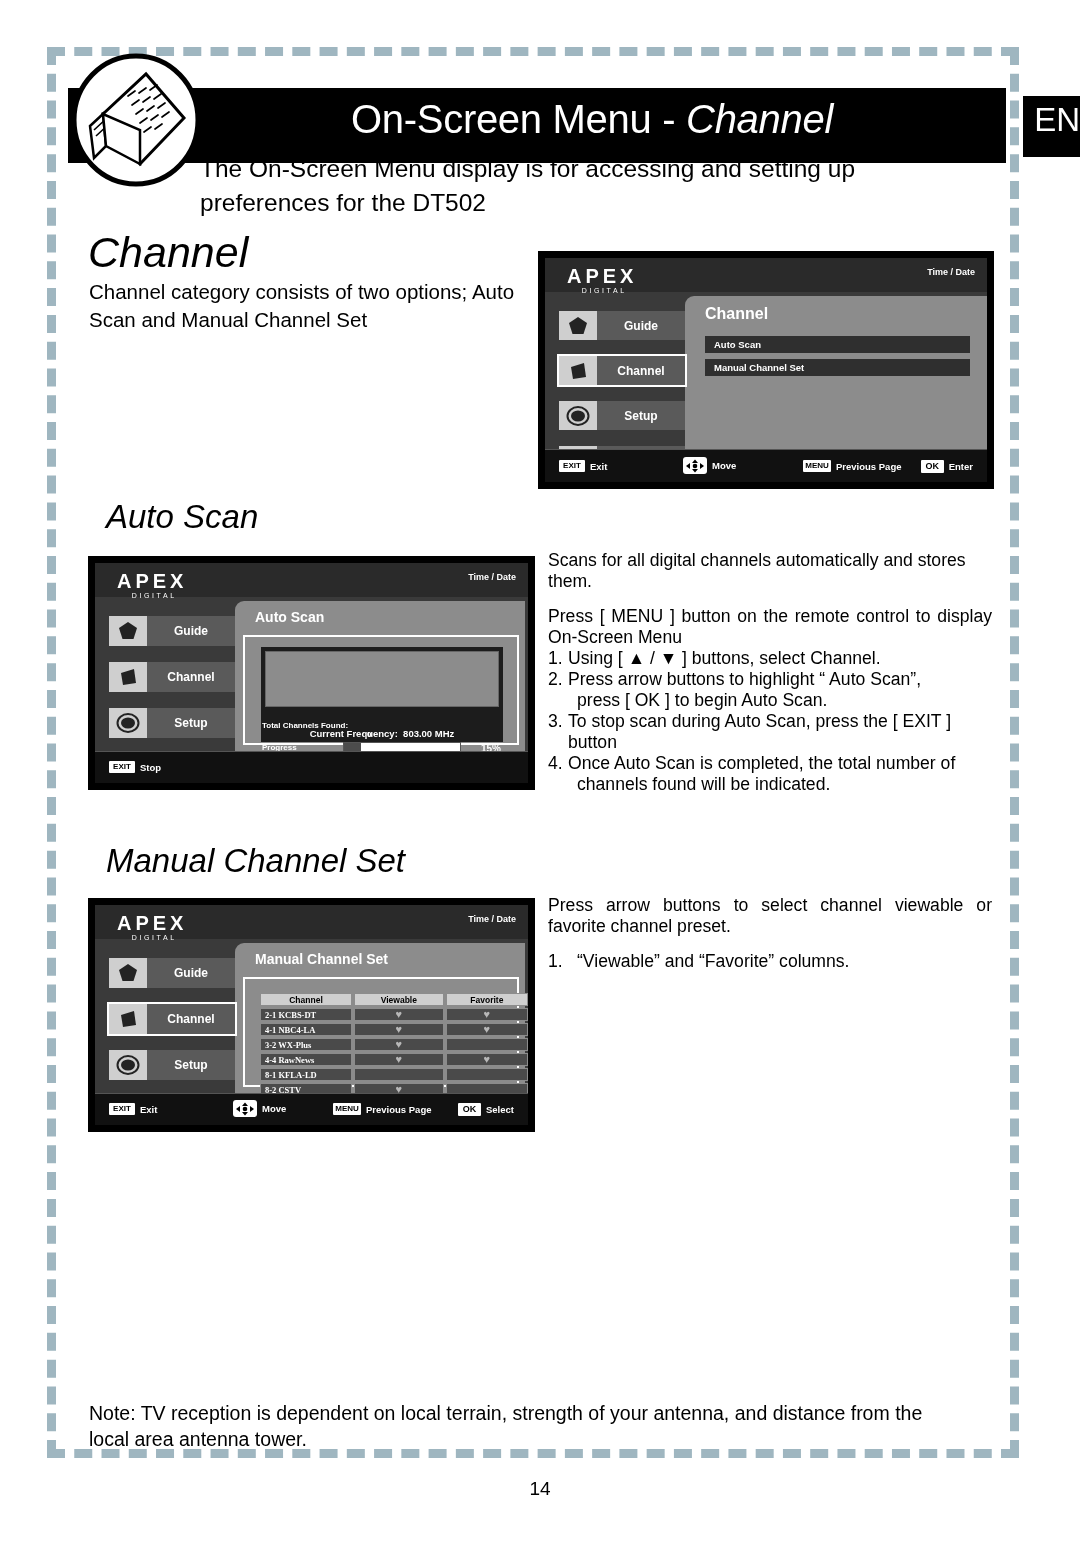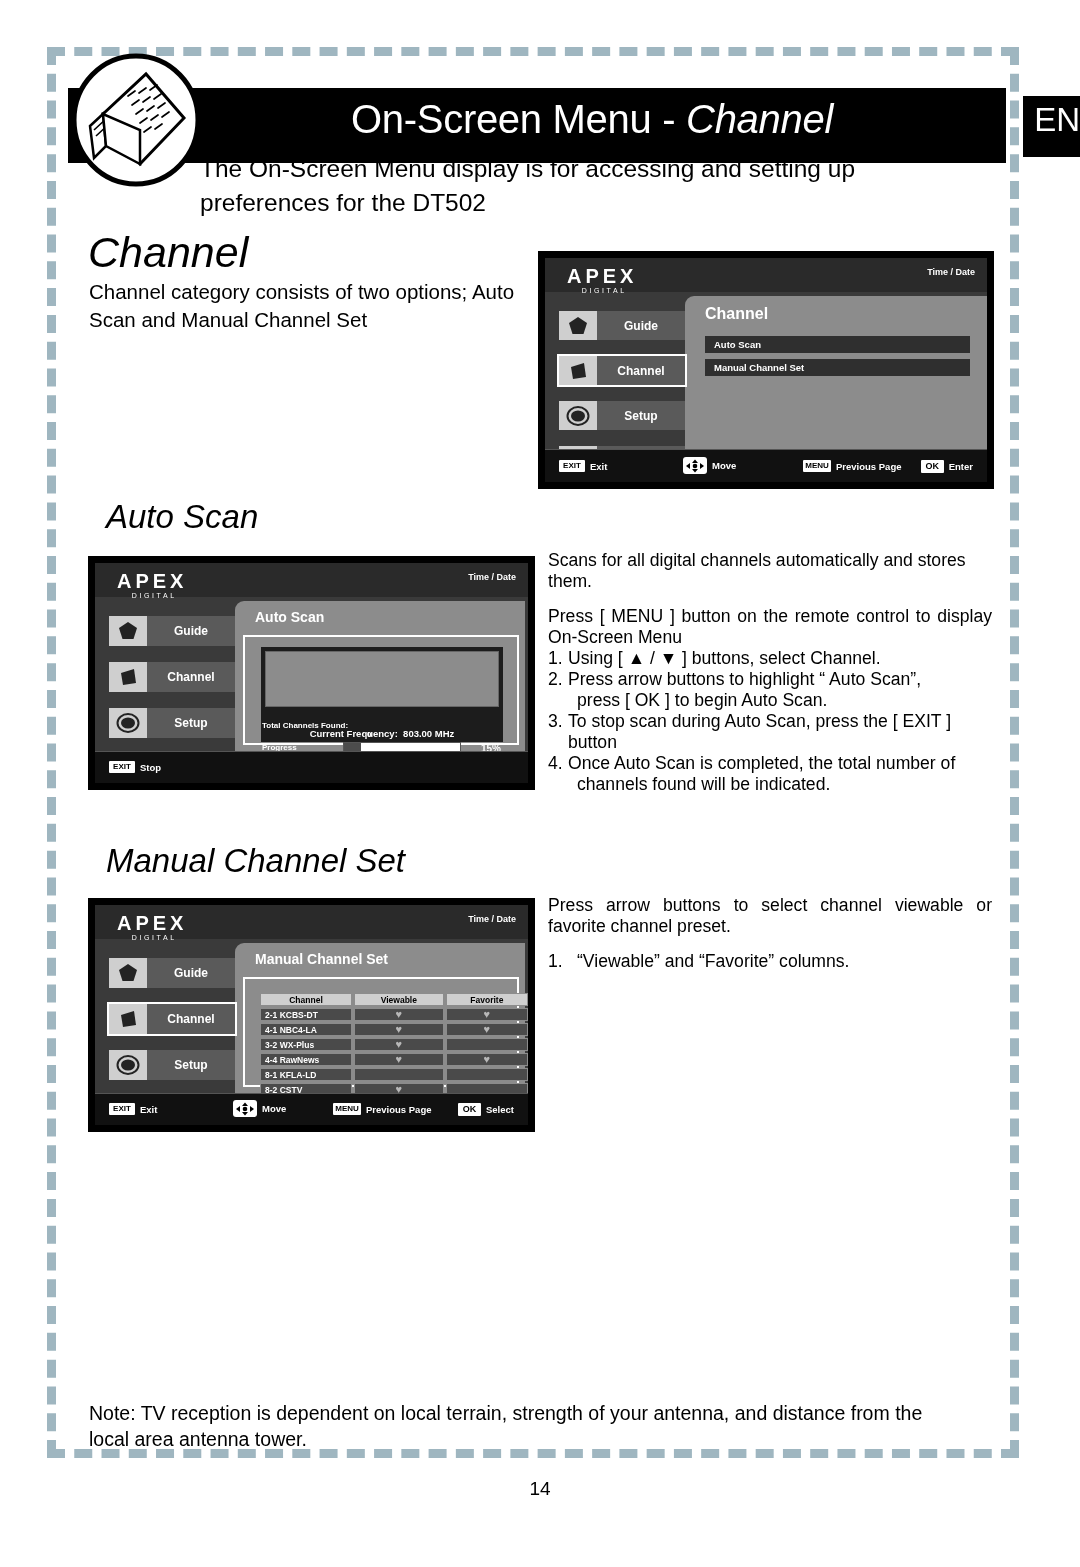--- a/index.html
+++ b/index.html
@@ -272,6 +272,7 @@
     border: 1px solid #8c8c8c;
     text-align: center;
     padding: 0;
+    font-family: Liberation Serif, serif;
   }
   .mcs-table td.chan {
     text-align: left; padding-left: 4px;

